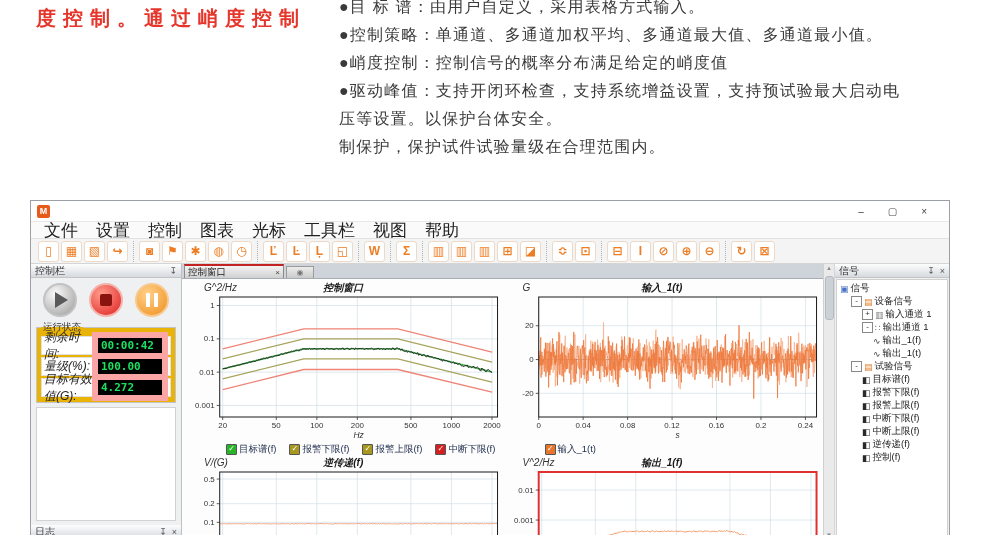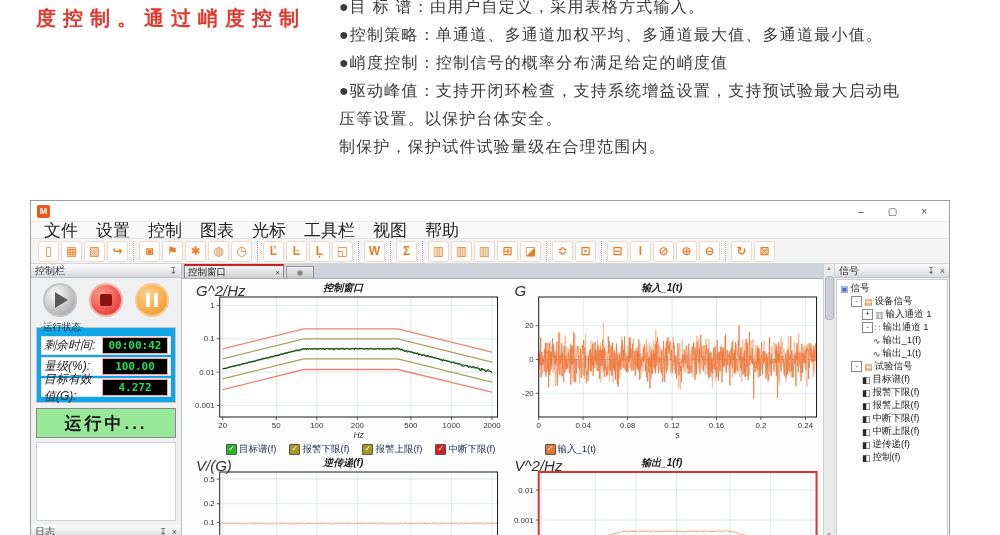--- a/index.html
+++ b/index.html
@@ -62,7 +62,7 @@
   .charts{flex:1;display:grid;grid-template-columns:1fr 1fr;grid-auto-rows:175px;overflow:hidden;background:#fdfdfd;padding:1px 2px 0 2px;}
   .cell{position:relative;height:175px;overflow:hidden;}
   .chead{height:13px;position:relative;}
-  .yunit{position:absolute;left:12px;top:2px;font-size:15px;font-style:italic;color:#333;}
+  .yunit{position:absolute;left:20px;top:2px;font-size:10px;font-style:italic;color:#333;}
   .ctitle{position:absolute;left:0;right:0;top:1px;text-align:center;font-size:10px;font-style:italic;font-weight:700;color:#1a1a1a;}
   svg.plot{display:block;width:100%;height:150px;}
   .legend{height:12px;display:flex;gap:13px;padding-left:42px;align-items:center;font-size:9.5px;color:#1c2a4a;

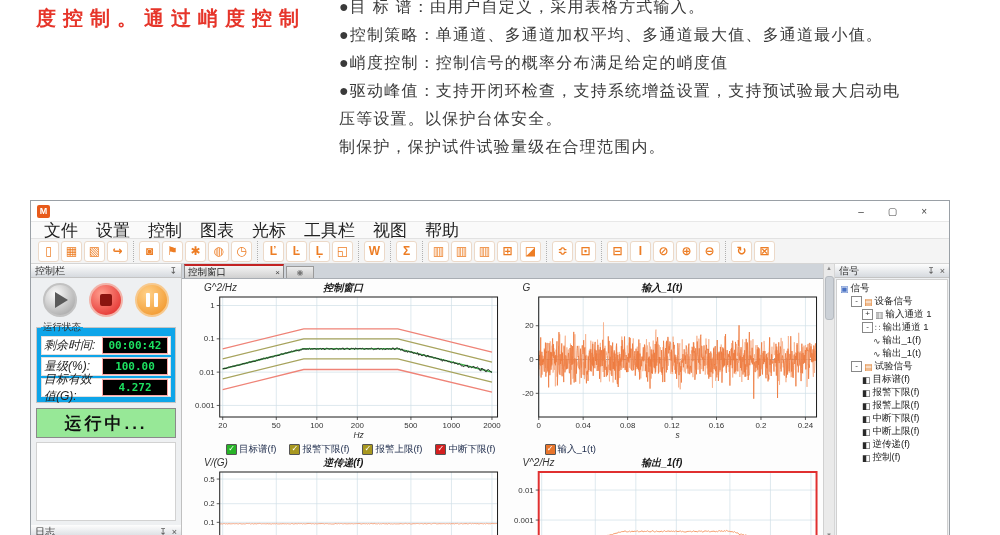--- a/index.html
+++ b/index.html
@@ -42,7 +42,7 @@
   .btn-pause{background:radial-gradient(circle at 35% 30%,#ffd189,#ef8f1f);border:2px solid #f7c98e;}
   .btn-pause::before,.btn-pause::after{content:"";position:absolute;top:8px;width:4px;height:14px;background:#fff;border-radius:1px;}
   .btn-pause::before{left:9px;} .btn-pause::after{left:17px;}
-  fieldset.run-status{margin:2px 5px 0 5px;border:1px solid #c4c4c4;padding:0 4px 3px 4px;background:#0ea5e9;}
+  fieldset.run-status{margin:2px 5px 0 5px;border:1px solid #c4c4c4;padding:0 4px 3px 4px;background:#eab308;}
   fieldset.run-status legend{font-size:9.5px;color:#333;padding:0 2px;}
   .srow{display:flex;align-items:center;background:#fff;border:1px solid #e0e0e0;margin:2px 0;height:17px;padding:0 2px;}
   .srow .slabel{font-size:12px;color:#222;font-style:italic;}

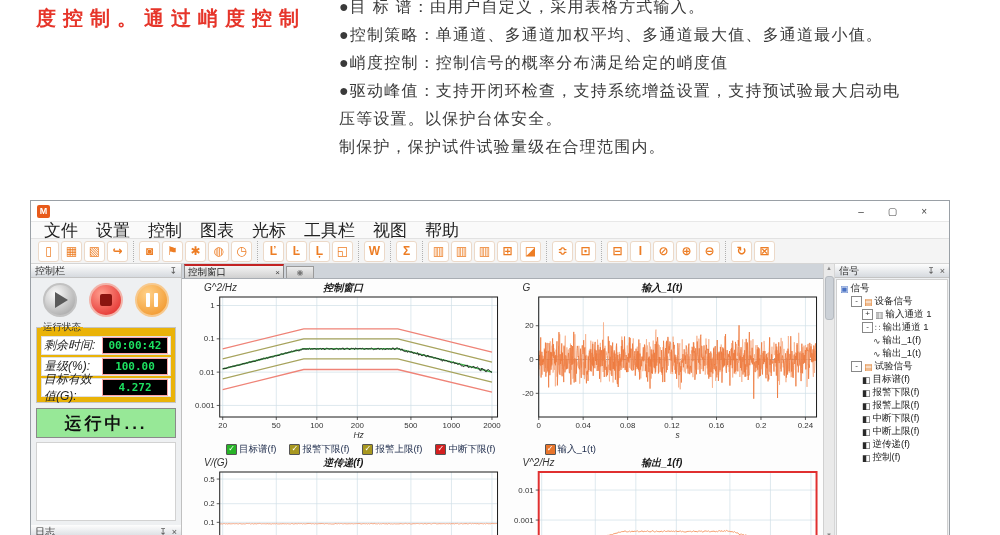--- a/index.html
+++ b/index.html
@@ -47,7 +47,7 @@
   .srow{display:flex;align-items:center;background:#fff;border:1px solid #e0e0e0;margin:2px 0;height:17px;padding:0 2px;}
   .srow .slabel{font-size:12px;color:#222;font-style:italic;}
   .led{margin-left:auto;background:#000;color:#1ce060;font-family:"DejaVu Sans Mono","Liberation Mono",monospace;
-       font-size:11px;font-weight:700;padding:1px 3px;min-width:58px;text-align:center;border:1px solid #fca5a5;}
+       font-size:11px;font-weight:700;padding:1px 3px;min-width:58px;text-align:left;border:6px solid #fca5a5;}
   .status-box{margin:5px 5px 0 5px;height:28px;background:#97e897;border:1px solid #8a8a8a;display:flex;
        align-items:center;justify-content:center;font-size:17px;font-weight:700;letter-spacing:3px;color:#101010;}
   .panel-spacer{flex:1;background:#fff;border:1px solid #d2d2d2;margin:4px 5px;}

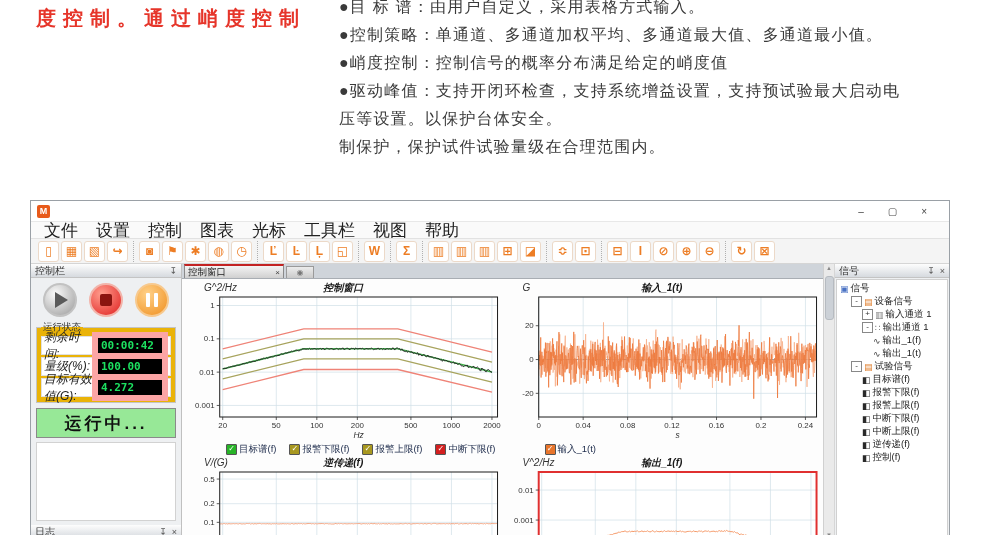--- a/index.html
+++ b/index.html
@@ -199,7 +199,6 @@
             </div>
           </div>
       </fieldset>
-      <div class="status-box">运行中...</div>
       <div class="panel-spacer"></div>
       <div class="panel-header">
         <span>日志</span>

